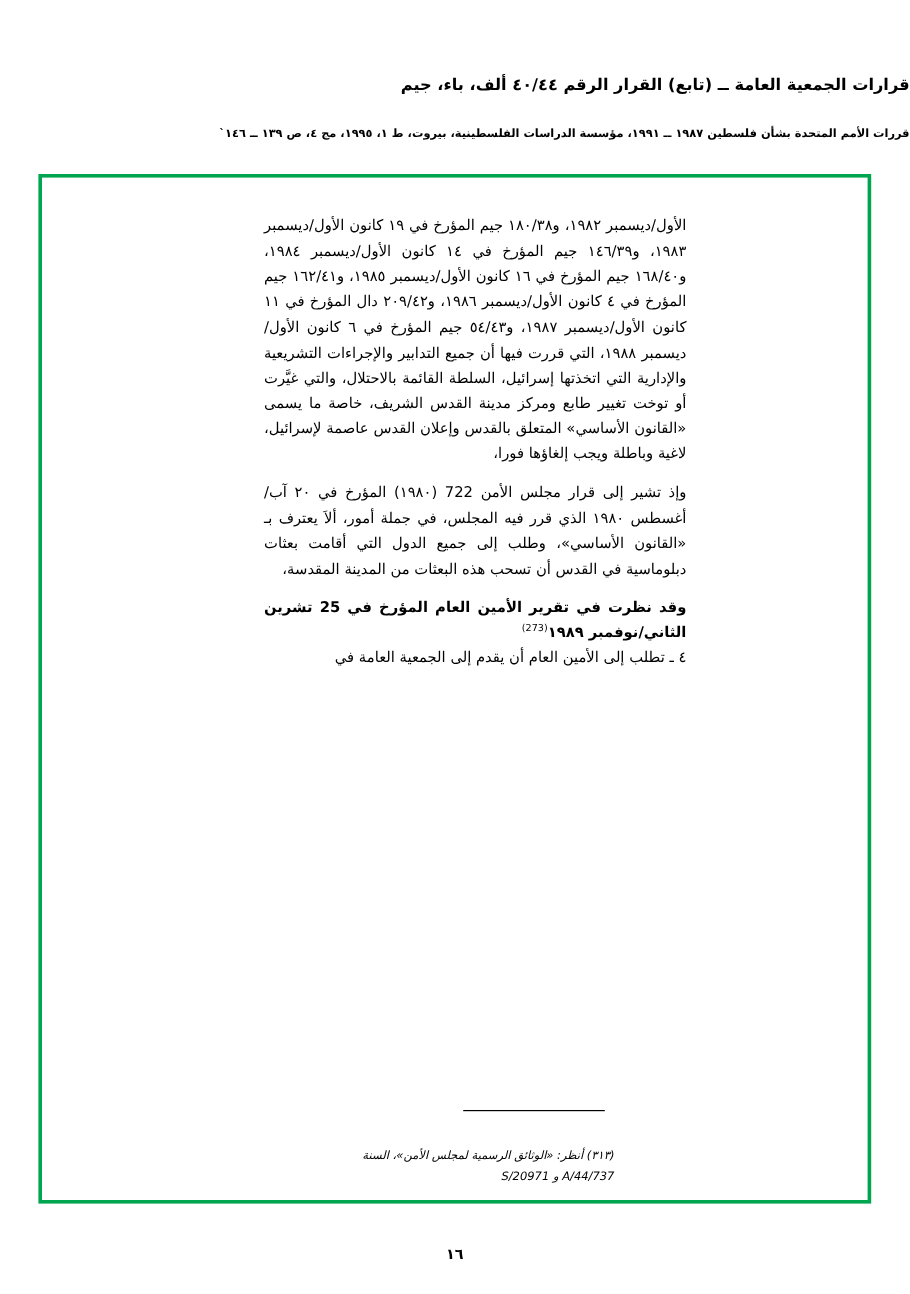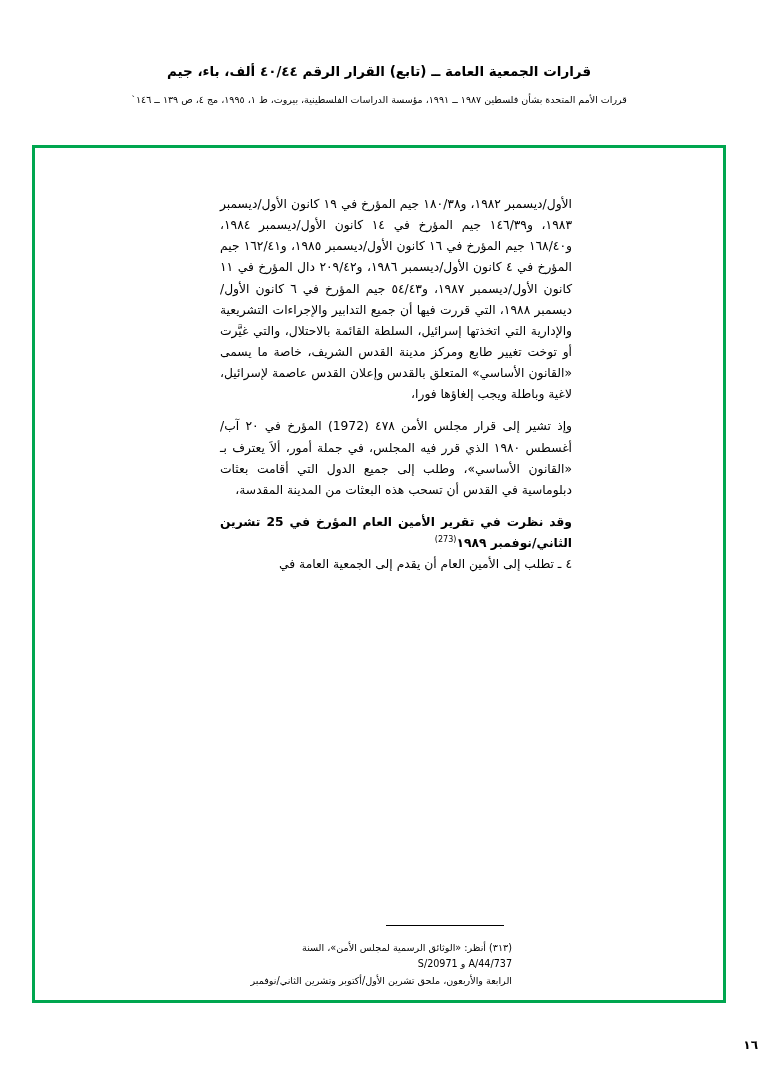--- a/index.html
+++ b/index.html
@@ -24,7 +24,6 @@
     top: 62px;
     left: 0;
     right: 0;
-    text-align: center;
   }
   .header-title {
     font-family: "DejaVu Sans", sans-serif;

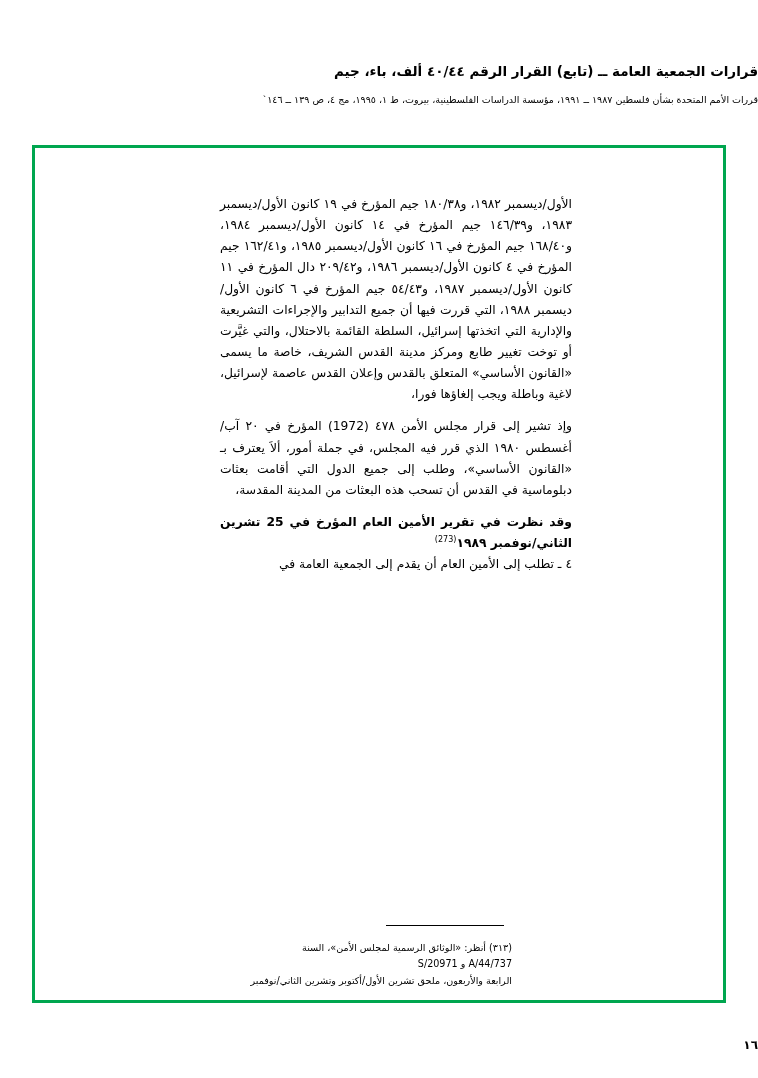--- a/index.html
+++ b/index.html
@@ -33,9 +33,9 @@
     line-height: 1.4;
   }
   .header-source {
-    margin-top: 12px;
+    margin-top: 24px;
     font-family: "DejaVu Sans", sans-serif;
-    font-weight: normal;
+    font-weight: bold;
     font-size: 9.5px;
     line-height: 1.4;
   }

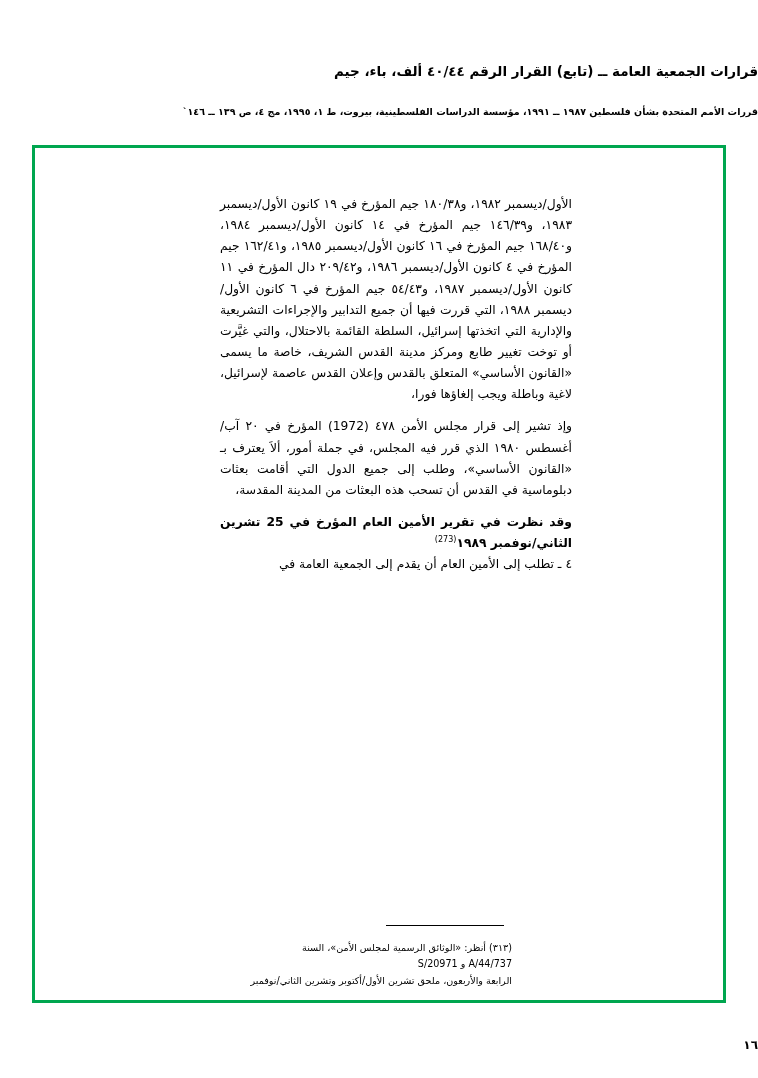--- a/index.html
+++ b/index.html
@@ -57,7 +57,7 @@
   }
   .col {
     width: 352px;
-    margin: 16px auto 0 auto;
+    margin: 0 auto 0 auto;
     
     margin-right: 186px;
     text-align: justify;

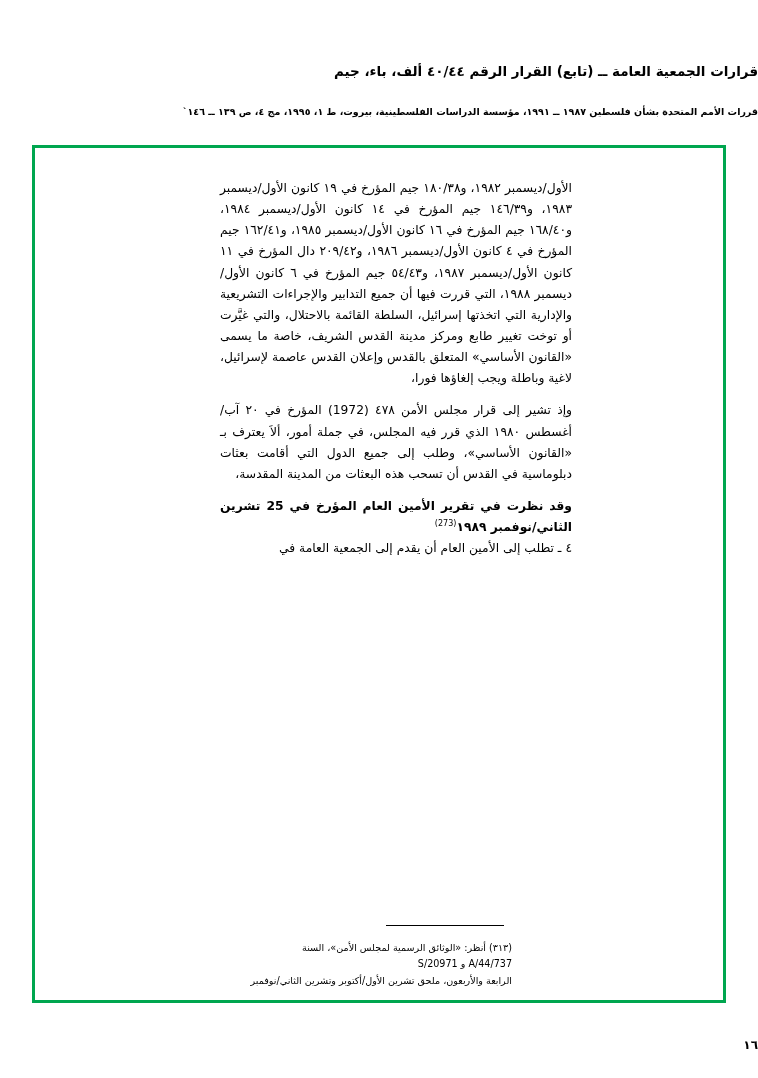--- a/index.html
+++ b/index.html
@@ -133,7 +133,7 @@
   <div class="content">
     <div class="col">
       <p class="para">الأول/ديسمبر ١٩٨٢، و١٨٠/٣٨ جيم المؤرخ في ١٩ كانون الأول/ديسمبر ١٩٨٣، و١٤٦/٣٩ جيم المؤرخ في ١٤ كانون الأول/ديسمبر ١٩٨٤، و١٦٨/٤٠ جيم المؤرخ في ١٦ كانون الأول/ديسمبر ١٩٨٥، و١٦٢/٤١ جيم المؤرخ في ٤ كانون الأول/ديسمبر ١٩٨٦، و٢٠٩/٤٢ دال المؤرخ في ١١ كانون الأول/ديسمبر ١٩٨٧، و٥٤/٤٣ جيم المؤرخ في ٦ كانون الأول/ديسمبر ١٩٨٨، التي قررت فيها أن جميع التدابير والإجراءات التشريعية والإدارية التي اتخذتها إسرائيل، السلطة القائمة بالاحتلال، والتي غيَّرت أو توخت تغيير طابع ومركز مدينة القدس الشريف، خاصة ما يسمى «القانون الأساسي» المتعلق بالقدس وإعلان القدس عاصمة لإسرائيل، لاغية وباطلة ويجب إلغاؤها فورا،</p>
-      <p class="para">وإذ تشير إلى قرار مجلس الأمن ٤٧٨ (1972) المؤرخ في ٢٠ آب/أغسطس ١٩٨٠ الذي قرر فيه المجلس، في جملة أمور، ألاَ يعترف بـ «القانون الأساسي»، وطلب إلى جميع الدول التي أقامت بعثات دبلوماسية في القدس أن تسحب هذه البعثات من المدينة المقدسة،</p>
+      <p class="para">وإذ تشير إلى قرار مجلس الأمن 722 (١٩٨٠) المؤرخ في ٢٠ آب/أغسطس ١٩٨٠ الذي قرر فيه المجلس، في جملة أمور، ألاَ يعترف بـ «القانون الأساسي»، وطلب إلى جميع الدول التي أقامت بعثات دبلوماسية في القدس أن تسحب هذه البعثات من المدينة المقدسة،</p>
       <p class="para nospace">
         <span class="bold">وقد نظرت في تقرير الأمين العام المؤرخ في 25 تشرين الثاني/نوفمبر ١٩٨٩</span><sup class="fn">(273)</sup>
       </p>

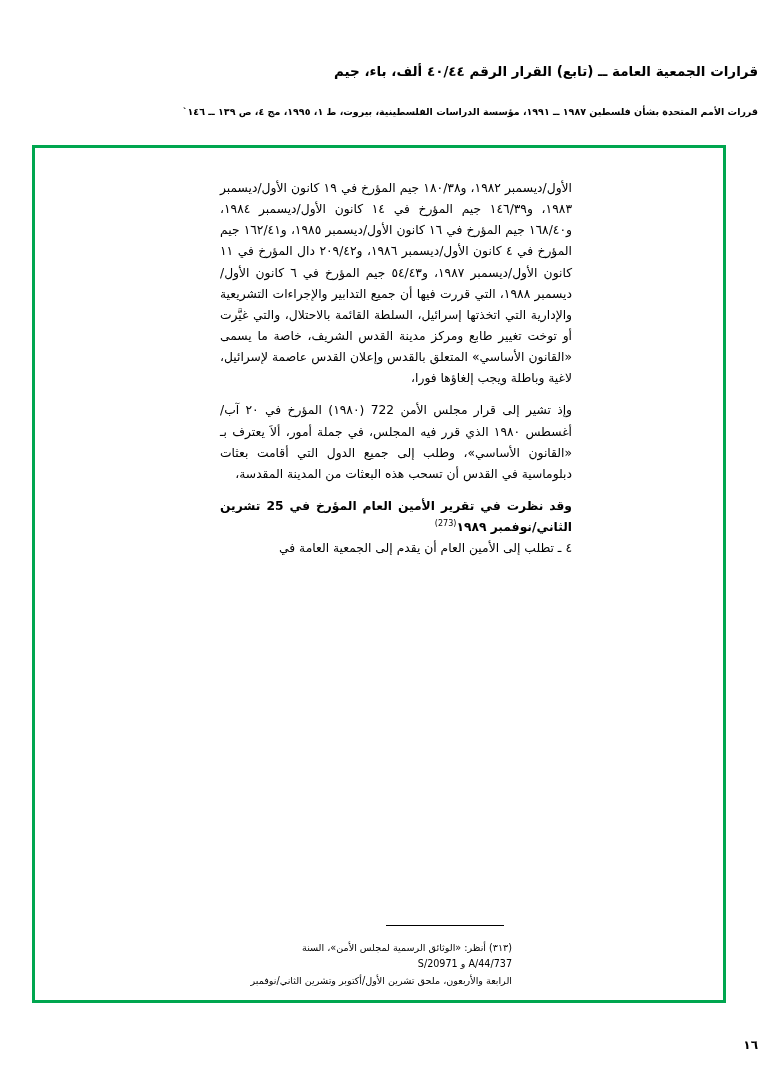--- a/index.html
+++ b/index.html
@@ -101,6 +101,7 @@
     line-height: 1.75;
     text-align: right;
     direction: rtl;
+    font-style: italic;
   }
   .pagenum {
     position: absolute;

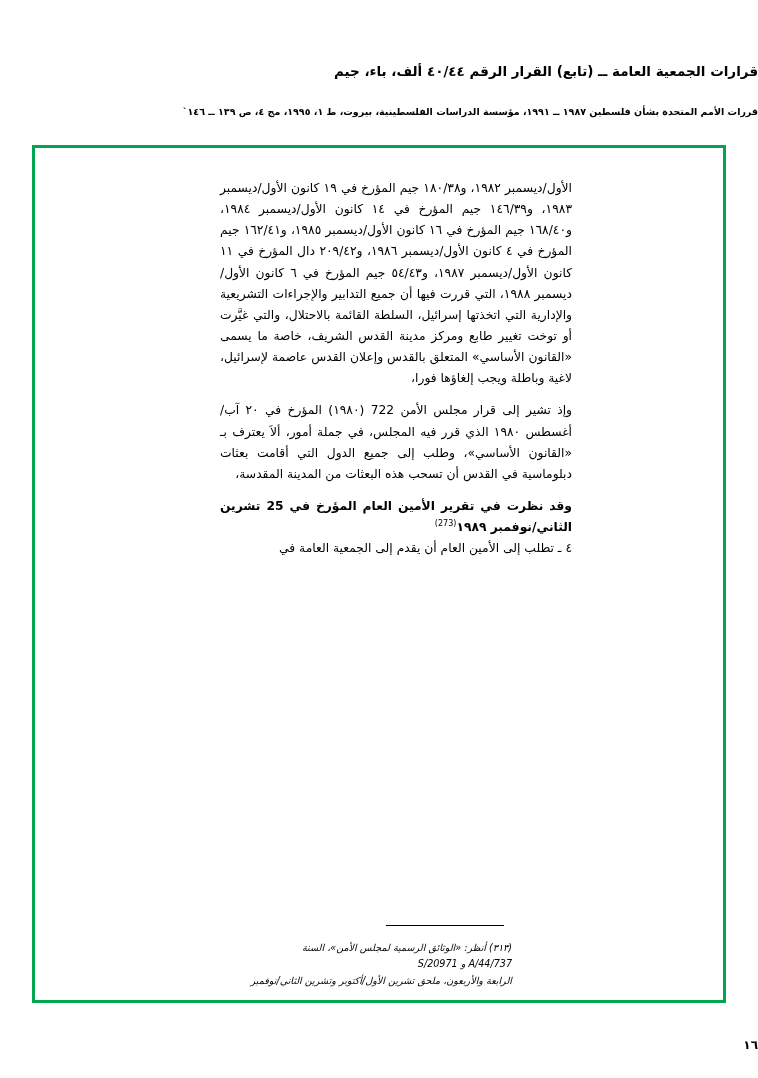--- a/index.html
+++ b/index.html
@@ -149,7 +149,6 @@
       <span>(٣١٣) أنظر: «الوثائق الرسمية لمجلس الأمن»، السنة</span>
       <span class="ltr">S/20971 و A/44/737</span>
     </div>
-    <div>الرابعة والأربعون، ملحق تشرين الأول/أكتوبر وتشرين الثاني/نوفمبر</div>
   </div>
 
   <div class="pagenum">١٦</div>

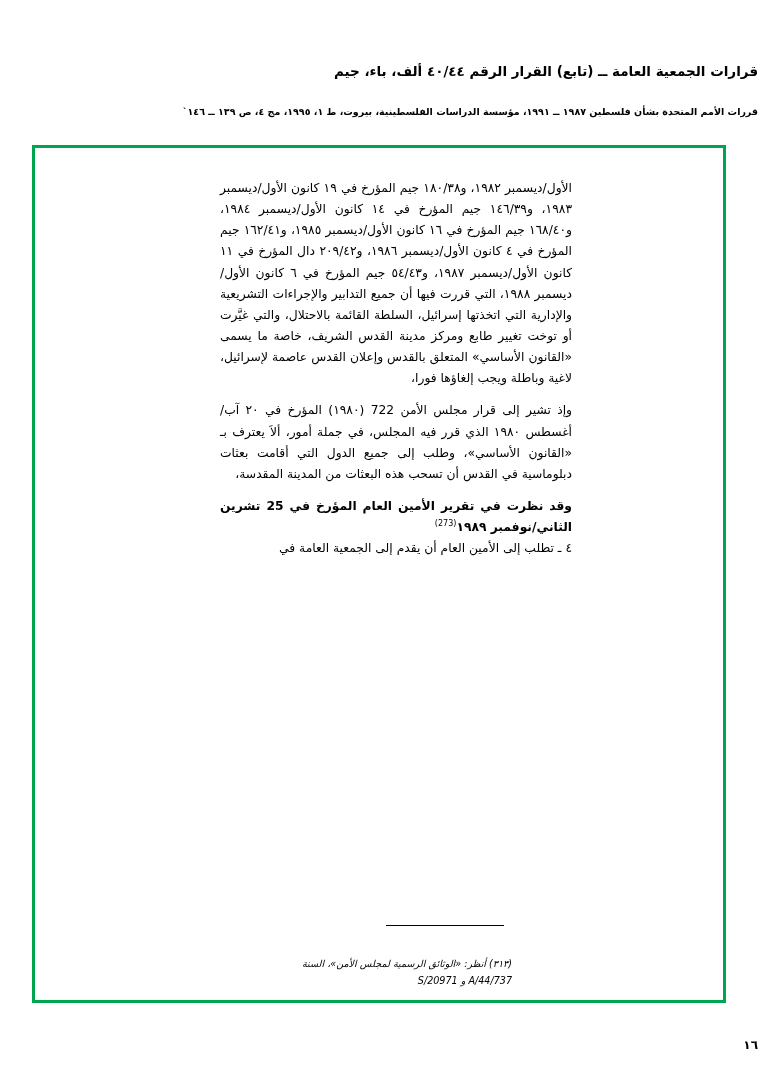--- a/index.html
+++ b/index.html
@@ -108,7 +108,7 @@
     bottom: 26px;
     left: 0;
     right: 0;
-    text-align: right;
+    text-align: center;
     font-family: "DejaVu Sans", sans-serif;
     font-size: 12px;
     font-weight: bold;

